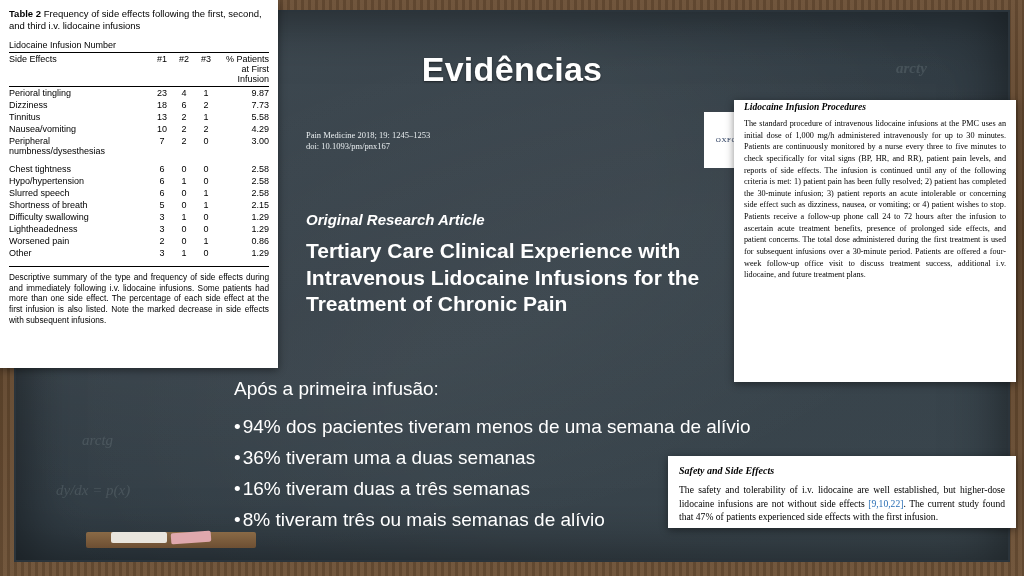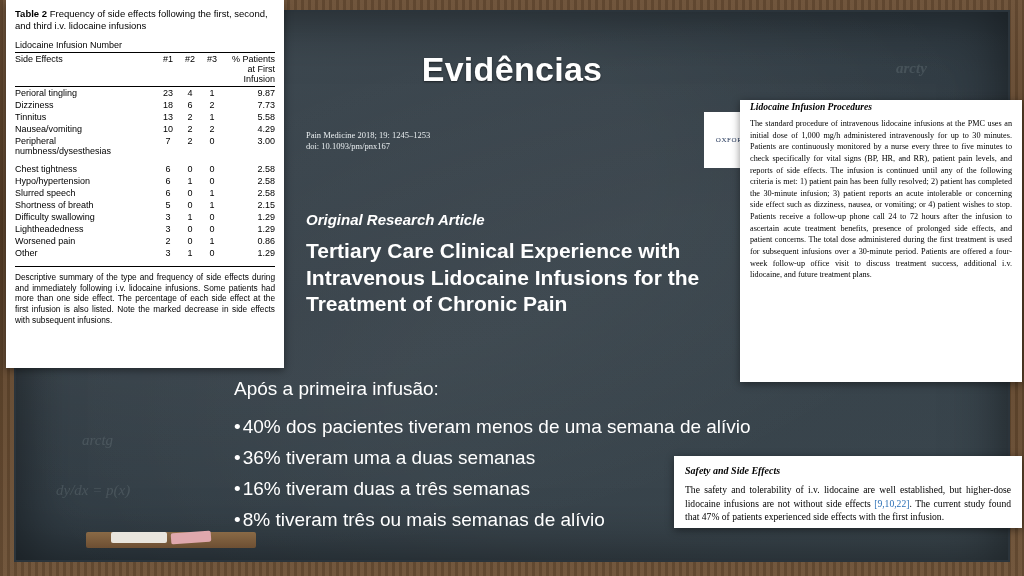--- a/index.html
+++ b/index.html
@@ -77,7 +77,6 @@
     background: #ffffff;
     color: #000;
     box-shadow: 0 2px 8px rgba(0,0,0,.45);
-    margin-left: 6px;
   }
   #table2-card {
     left: 0px; top: 0px;

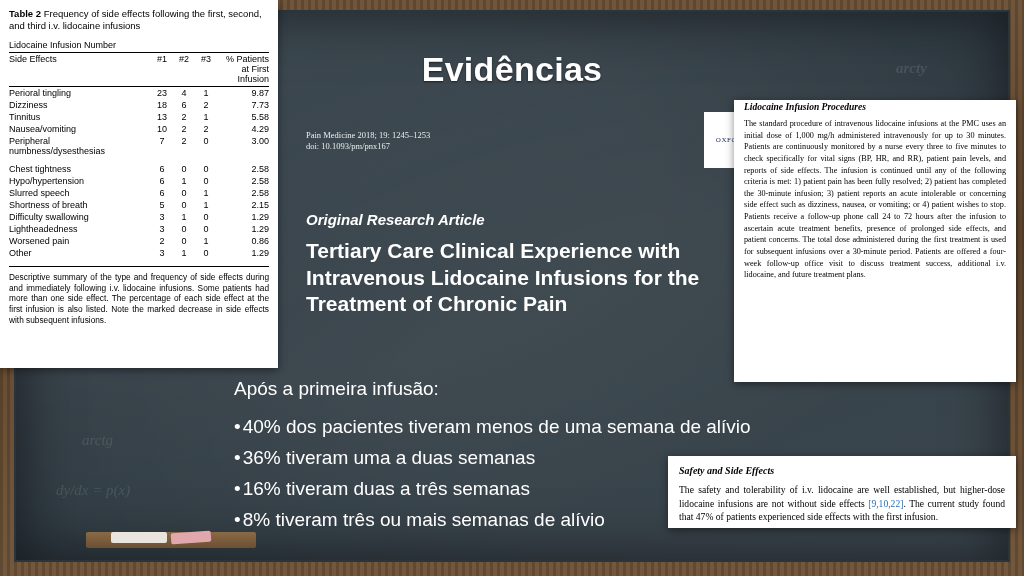--- a/index.html
+++ b/index.html
@@ -243,7 +243,7 @@
     <div id="pt-block">
       <div class="lead">Após a primeira infusão:</div>
       <ul>
-        <li>40% dos pacientes tiveram menos de uma semana de alívio</li>
+        <li>94% dos pacientes tiveram menos de uma semana de alívio</li>
         <li>36% tiveram uma a duas semanas</li>
         <li>16% tiveram duas a três semanas</li>
         <li>8% tiveram três ou mais semanas de alívio</li>

